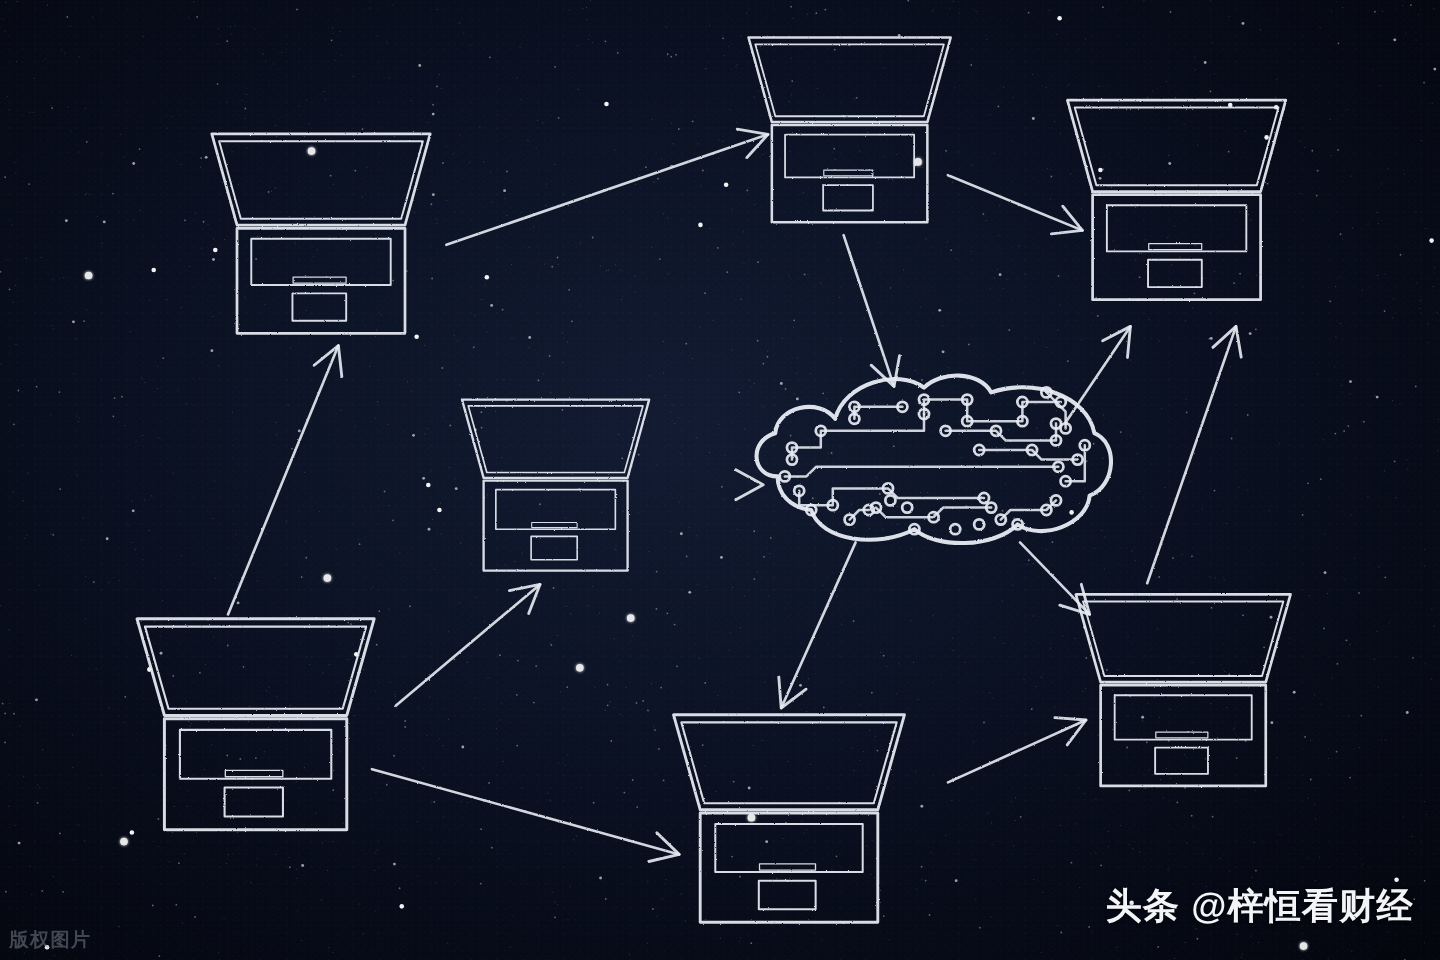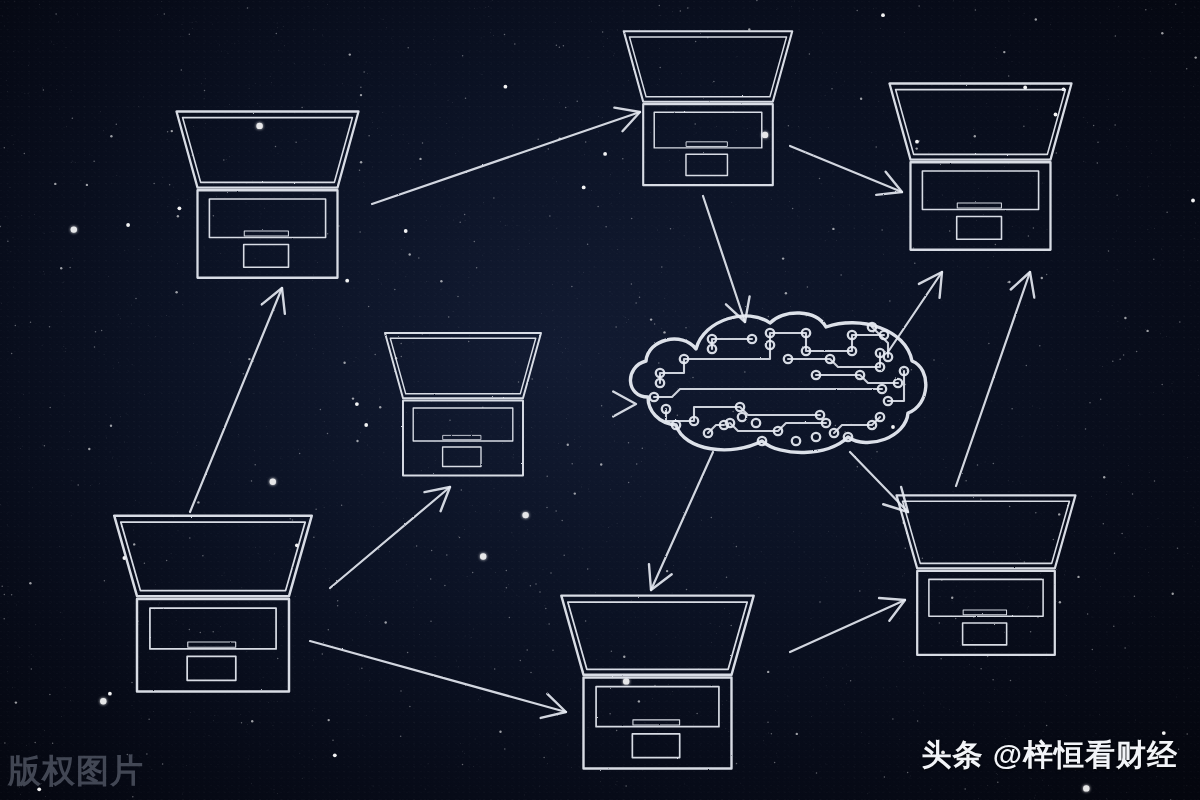--- a/index.html
+++ b/index.html
@@ -50,7 +50,7 @@
   #wm-copy {
     left: 8px;
     bottom: 6px;
-    font-size: 33px;
+    font-size: 16px;
     font-weight: bold;
     color: rgba(150,158,175,.42);
     letter-spacing: 1px;

